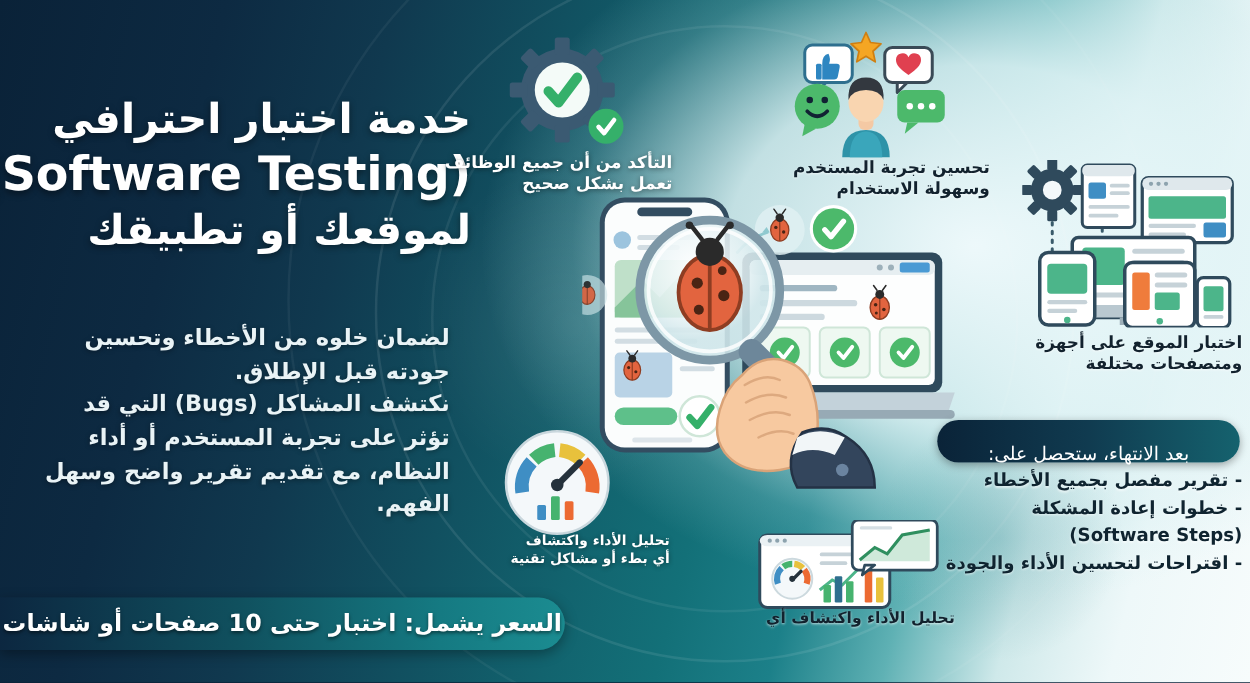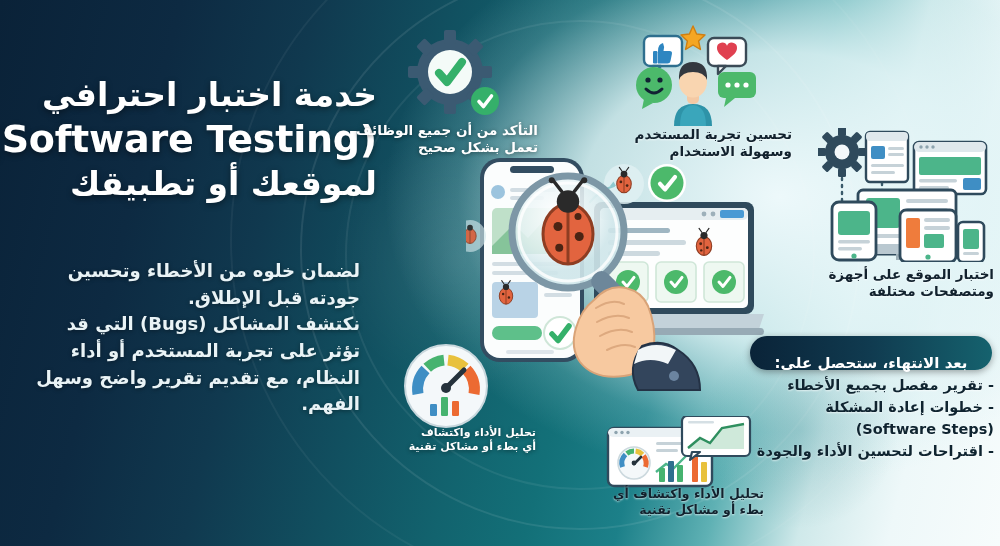--- a/index.html
+++ b/index.html
@@ -100,7 +100,7 @@
     box-shadow: 0 2px 7px rgba(0,0,0,0.35);
     direction: rtl;
   }
-  .deliver-head span { color: #fff; font-size: 15px; font-weight: bold; white-space: nowrap; margin-top: 20px; }
+  .deliver-head span { color: #fff; font-size: 15px; font-weight: normal; white-space: nowrap; margin-top: 20px; }
   .deliver-list {
     position: absolute; left: 748px; top: 374px; width: 246px;
     text-align: right; direction: rtl;

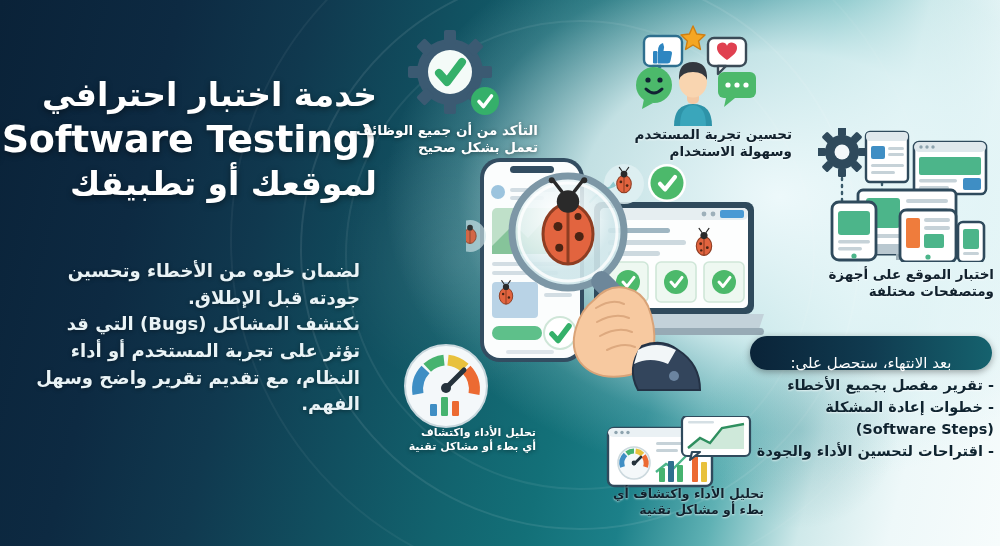--- a/index.html
+++ b/index.html
@@ -154,6 +154,9 @@
     <p>نكتشف المشاكل (Bugs) التي قد تؤثر على تجربة المستخدم أو أداء النظام، مع تقديم تقرير واضح وسهل الفهم.</p>
   </div>
 
+  <div class="price-banner">
+    <span>السعر يشمل: اختبار حتى 10 صفحات أو شاشات</span>
+  </div>
 
   <div class="icon-wrap" id="icon-gear-check">
     <svg viewBox="0 0 104 96" width="104" height="96">

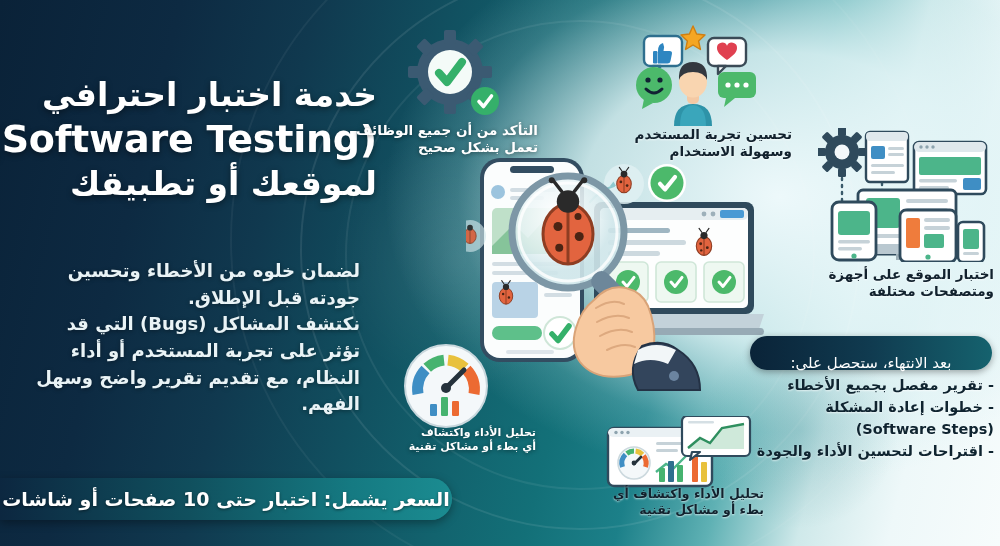--- a/index.html
+++ b/index.html
@@ -537,7 +537,6 @@
 
   <div class="cap cap-dark" id="cap-perf-bot">
     <span class="l">تحليل الأداء واكتشاف أي</span>
-    <span class="l">بطء أو مشاكل تقنية</span>
   </div>
 
   <div class="deliver-head">

